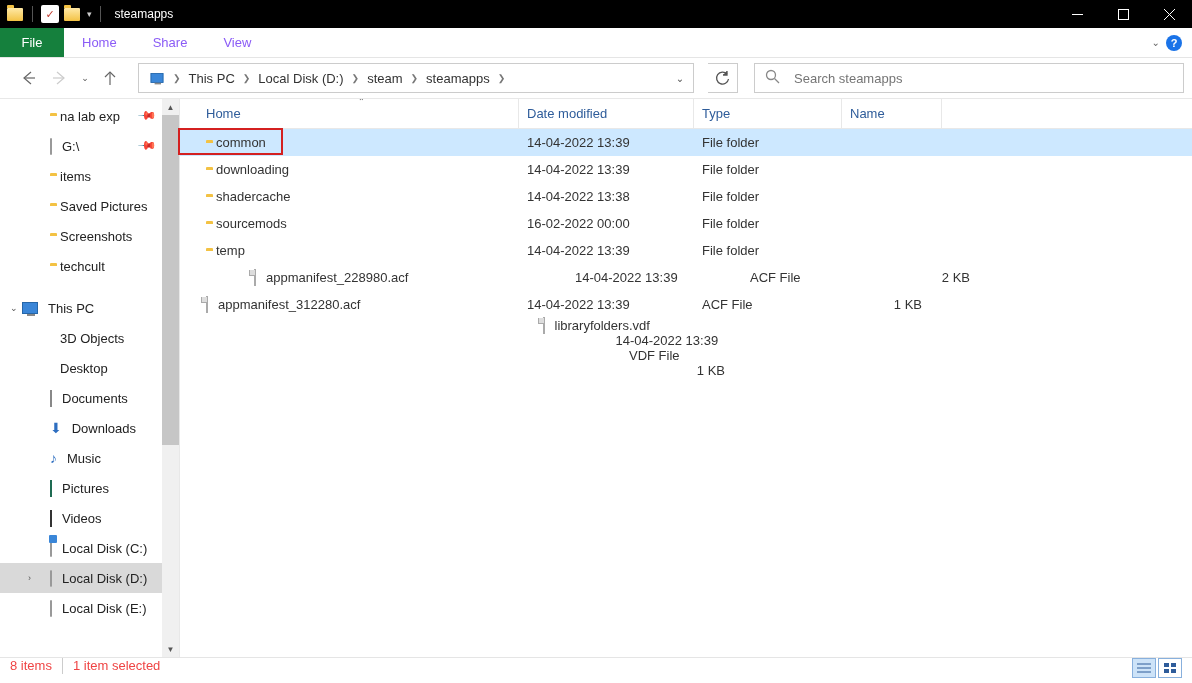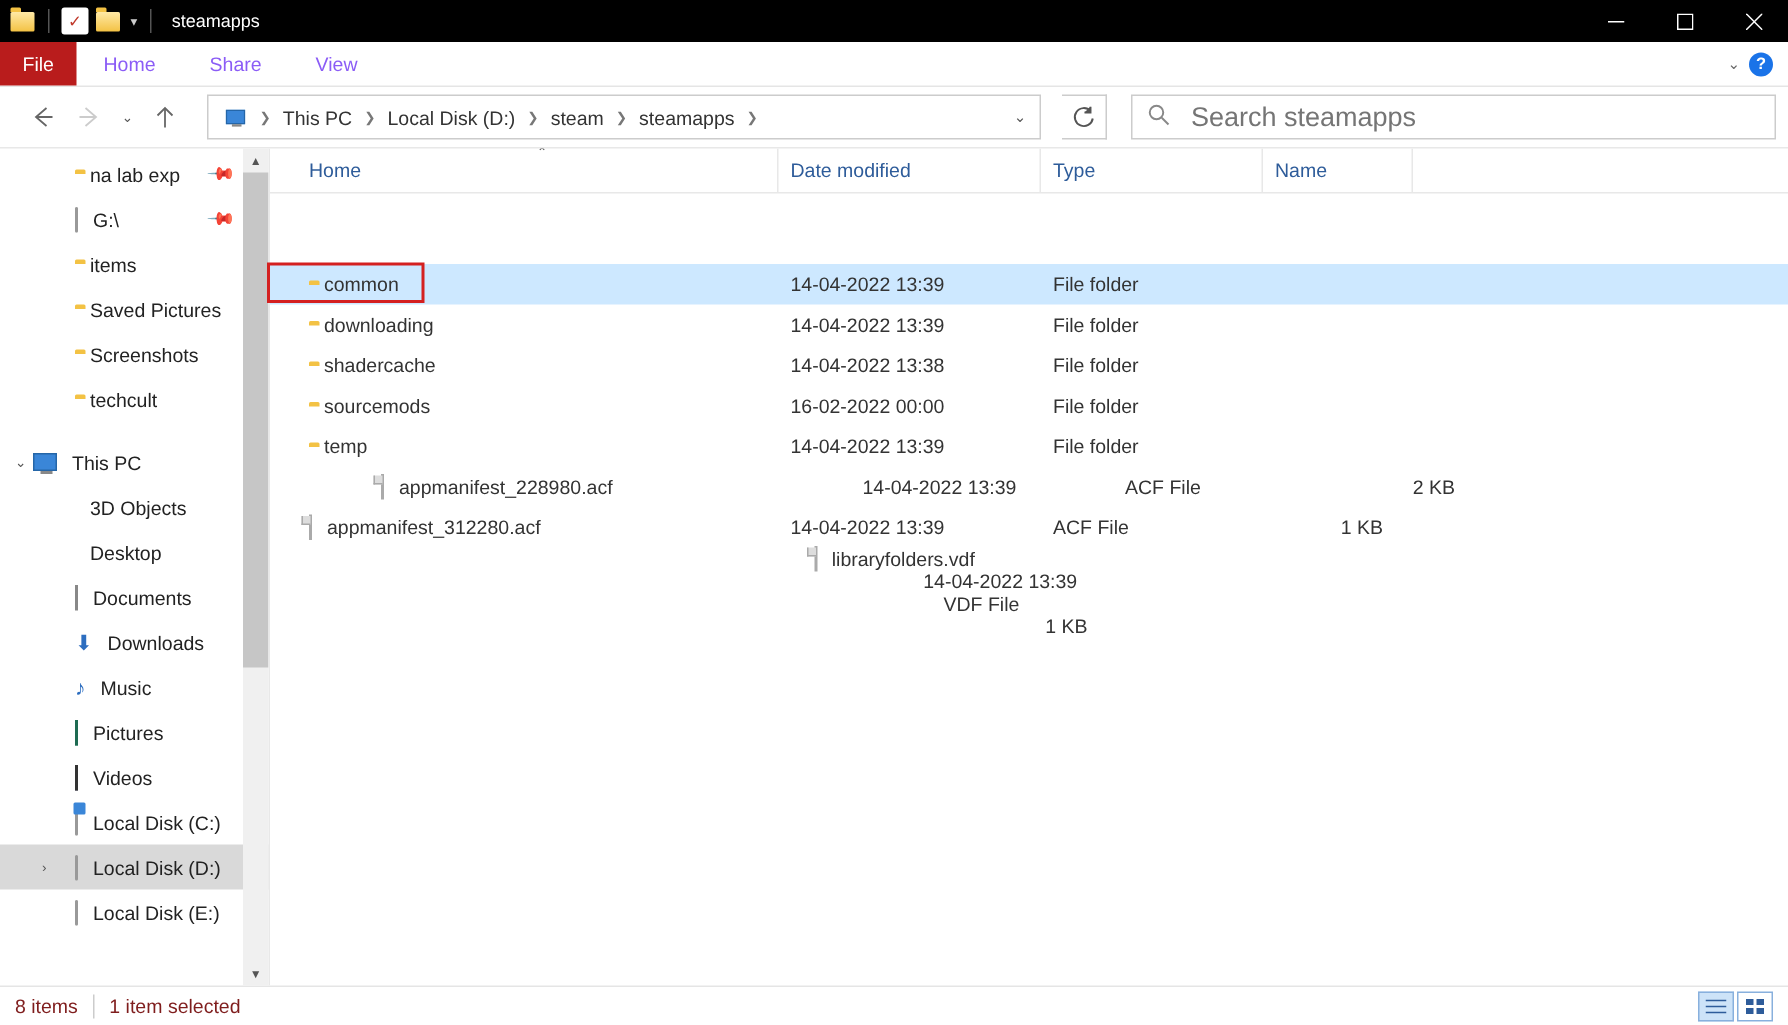--- a/index.html
+++ b/index.html
@@ -18,7 +18,7 @@
 
 
 .ribbon { height:30px; background:#fff; border-bottom:1px solid #e5e5e5; display:flex; align-items:stretch; }
-.ribbon .file-tab { background:#b91c1c; color:#fff; width:51px; display:flex; align-items:center; justify-content:center; font-size:13px; }
+.ribbon .file-tab { background:#15803d; color:#fff; width:64px; display:flex; align-items:center; justify-content:center; font-size:13px; }
 .ribbon .tab { padding:0 18px; display:flex; align-items:center; color:#8b5cf6; font-size:13px; }
 .ribbon .right { margin-left:auto; display:flex; align-items:center; padding-right:10px; gap:6px; }
 .ribbon .expand { color:#666; font-size:10px;}

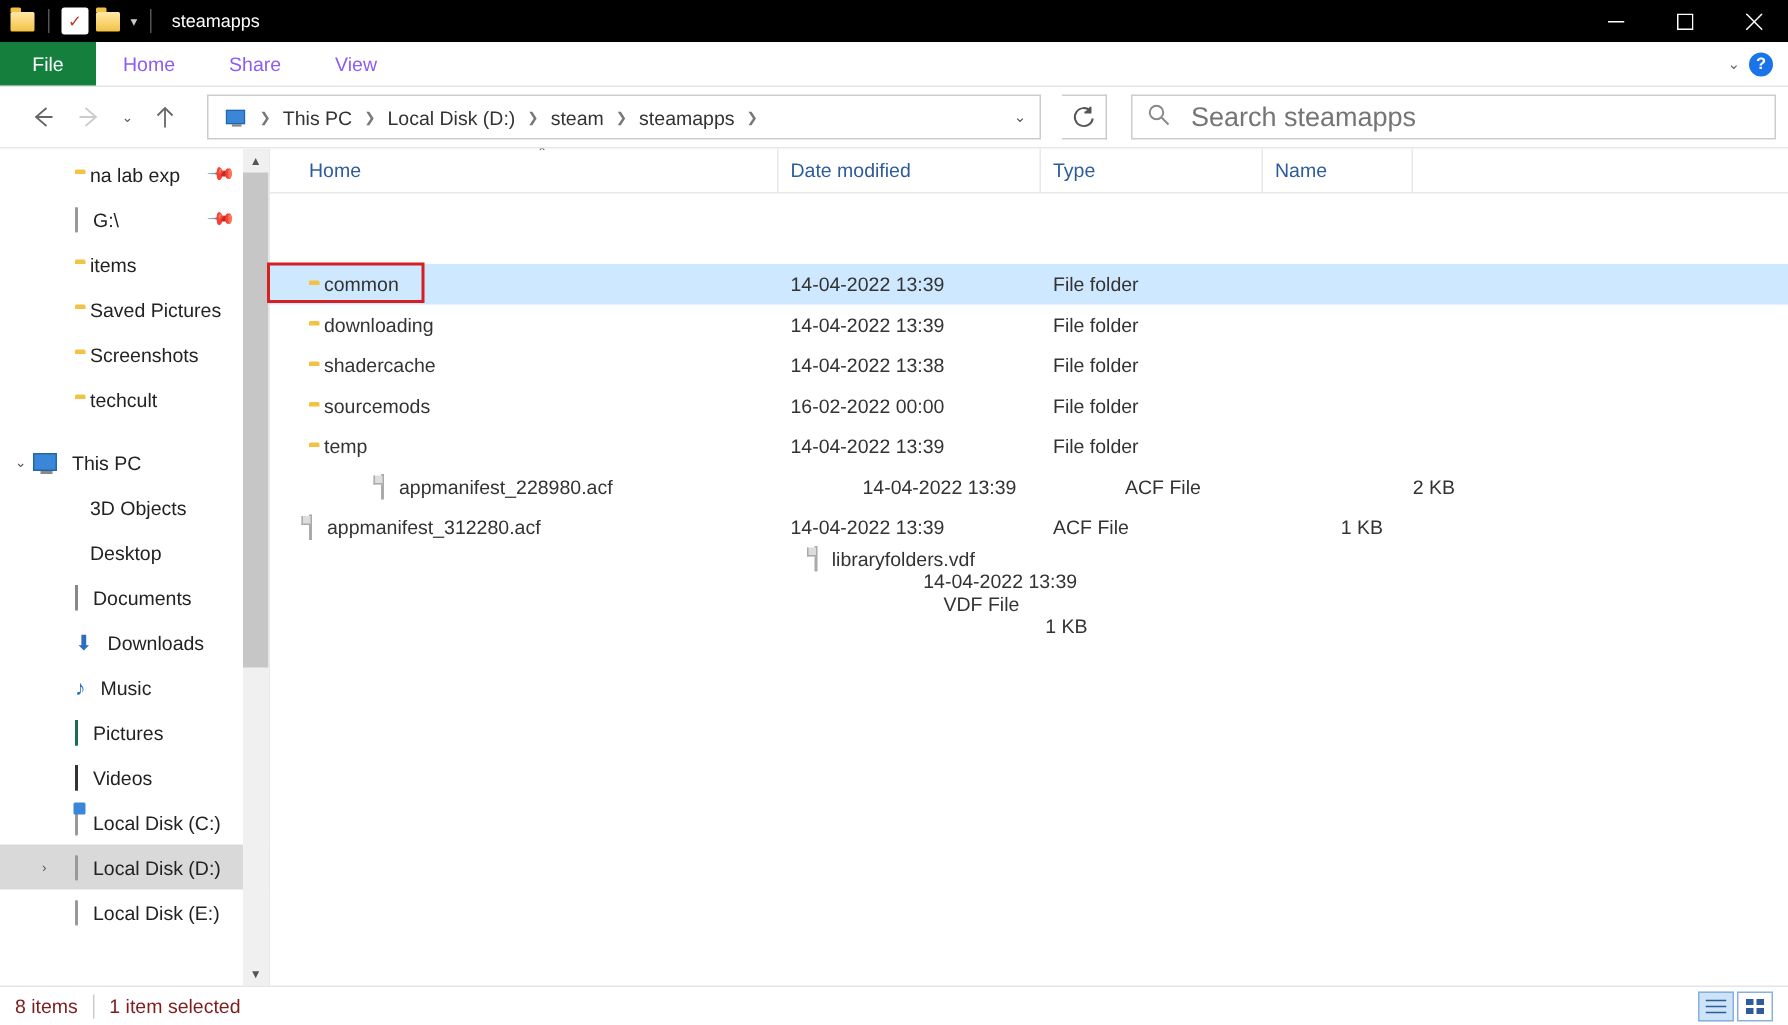--- a/index.html
+++ b/index.html
@@ -35,7 +35,7 @@
 .bc-drop { margin-left:auto; width:20px; text-align:center; color:#555; font-size:10px; padding-right:6px;}
 .refresh { width:30px; height:30px; border:1px solid #ccc; border-left:none; display:flex; align-items:center; justify-content:center; color:#555; margin-right:12px;}
 .searchbox { width:430px; height:30px; border:1px solid #ccc; display:flex; align-items:center; padding:0 10px; color:#888; gap:14px; }
-.searchbox input { border:none; outline:none; flex:1; font-size:18px; color:#ec4899; }
+.searchbox input { border:none; outline:none; flex:1; font-size:13px; color:#ec4899; }
 
 
 .body { flex:1; display:flex; overflow:hidden; border-top:1px solid #e8e8e8; }

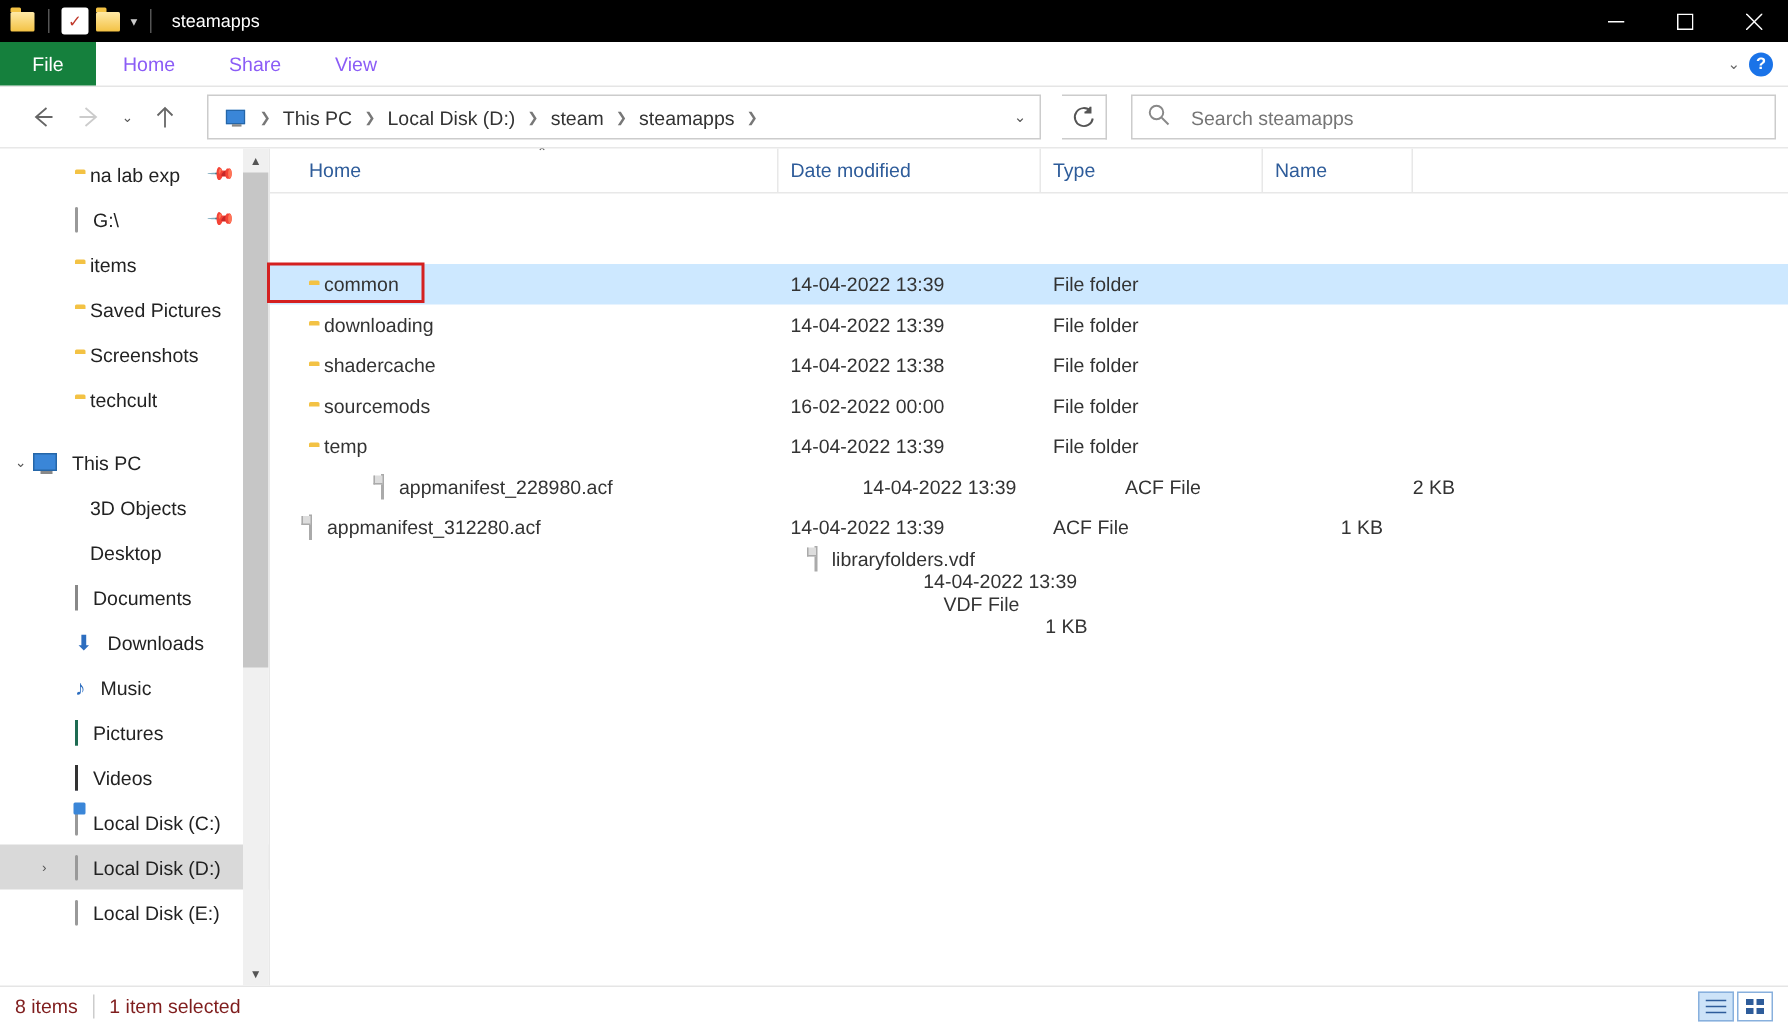--- a/index.html
+++ b/index.html
@@ -286,7 +286,7 @@
       <div class="col size">Name</div>
     </div>
     <div class="files" id="files" style="position:relative;">
-        <div class="row selected" style="position: relative; margin-top: 47px;">
+        <div class="row selected" style="position: relative;">
           <div class="c name">
             <span><span class="folder-ico"></span></span>
             <span>common</span>

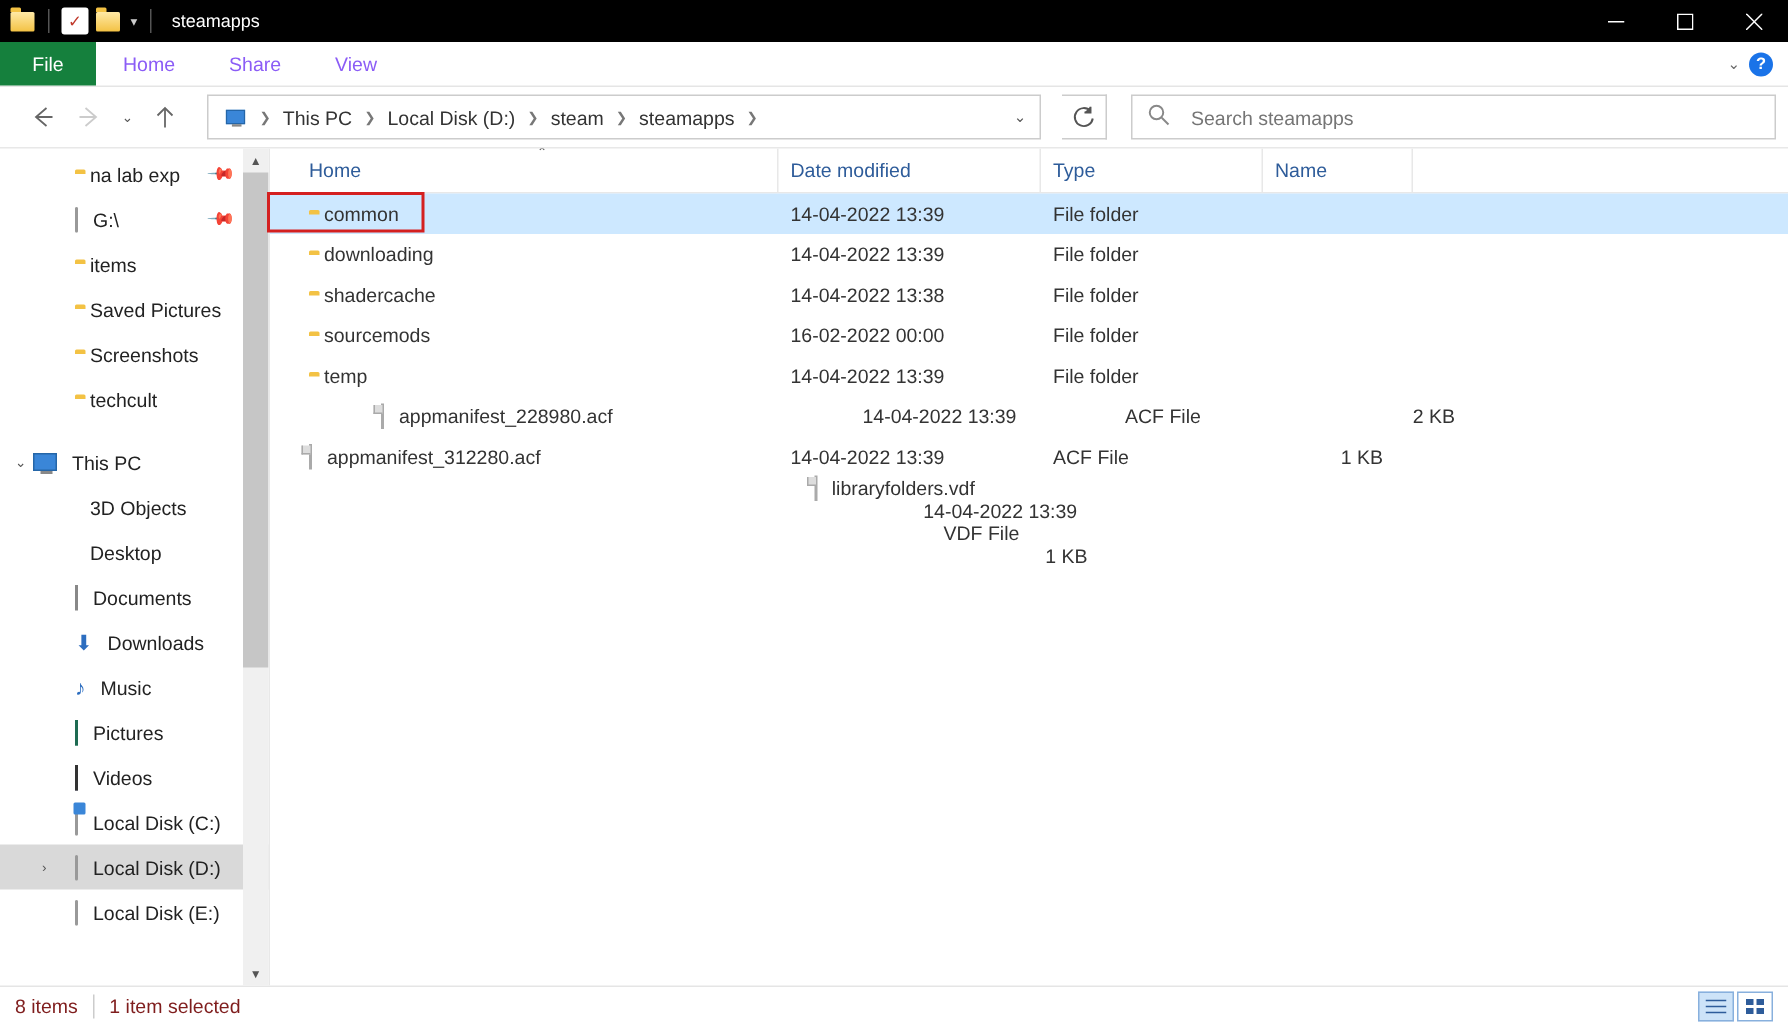--- a/index.html
+++ b/index.html
@@ -80,7 +80,7 @@
 .highlight{position:absolute;border:2px solid #d42020;pointer-events:none;}
 
 
-.statusbar{height:26px;border-top:1px solid #e5e5e5;display:flex;align-items:center;padding:0 10px;font-size:13px;color:#7f1d1d;}
+.statusbar{height:26px;border-top:1px solid #e5e5e5;display:flex;align-items:flex-start;padding:0 10px;font-size:13px;color:#ef4444;}
 .statusbar .sep{width:1px;height:16px;background:#ccc;margin:0 10px;}
 .statusbar .viewbtns{margin-left:auto;display:flex;gap:2px;}
 .vbtn{width:24px;height:20px;border:1px solid #88b0dd;display:flex;align-items:center;justify-content:center;}

